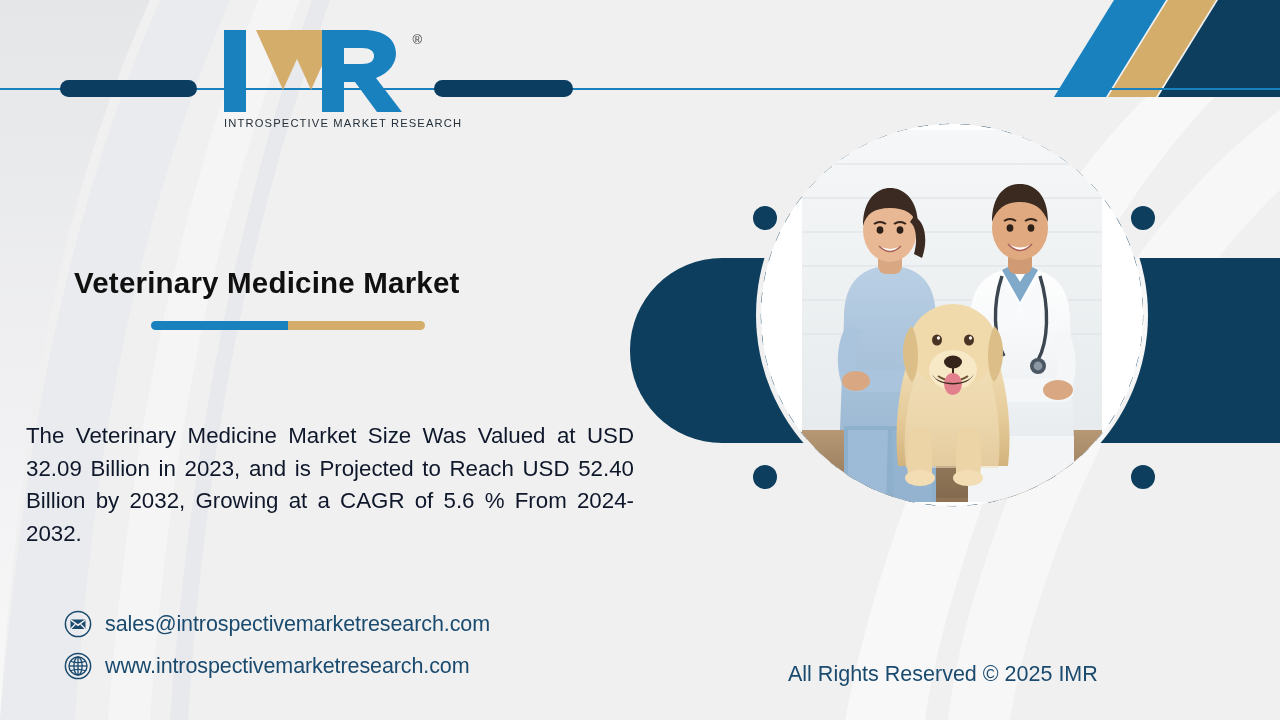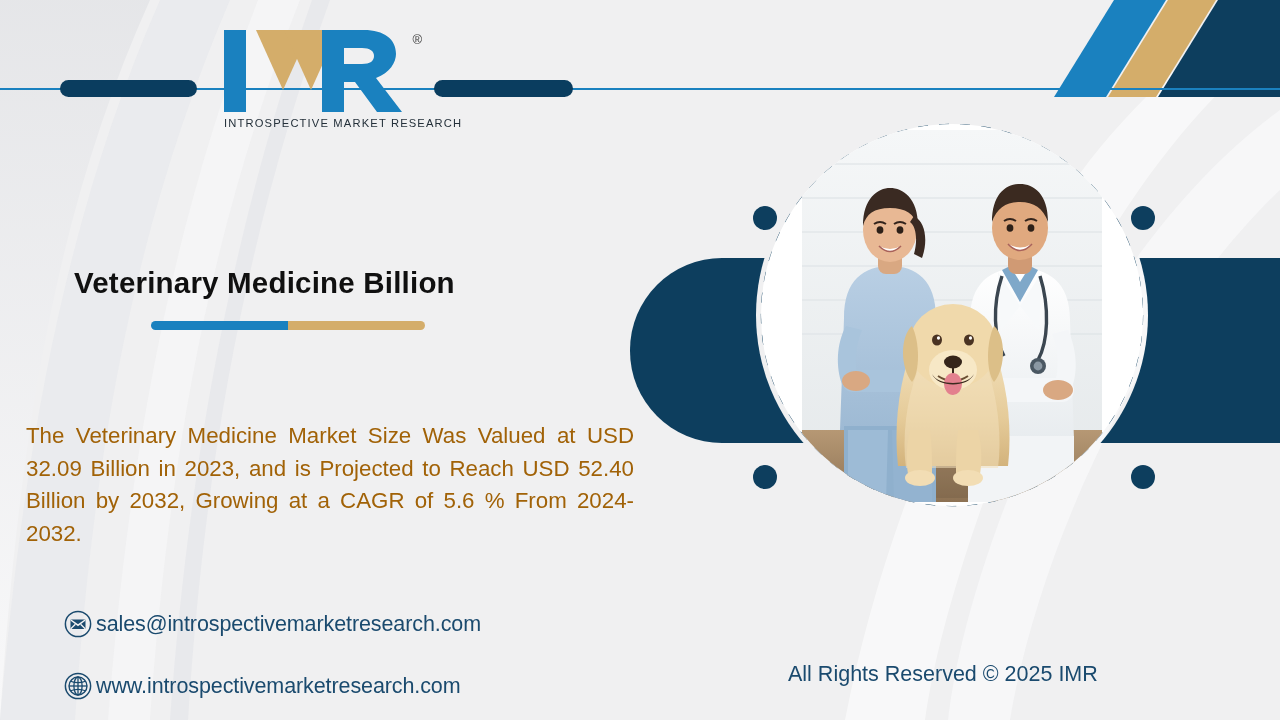--- a/index.html
+++ b/index.html
@@ -206,7 +206,7 @@
     <div class="logo-sub">INTROSPECTIVE MARKET RESEARCH</div>
   </div>
 
-  <div class="title">Veterinary Medicine Billion</div>
+  <div class="title">Veterinary Medicine Market</div>
   <div class="title-divider">
     <span class="seg-blue"></span>
     <span class="seg-tan"></span>

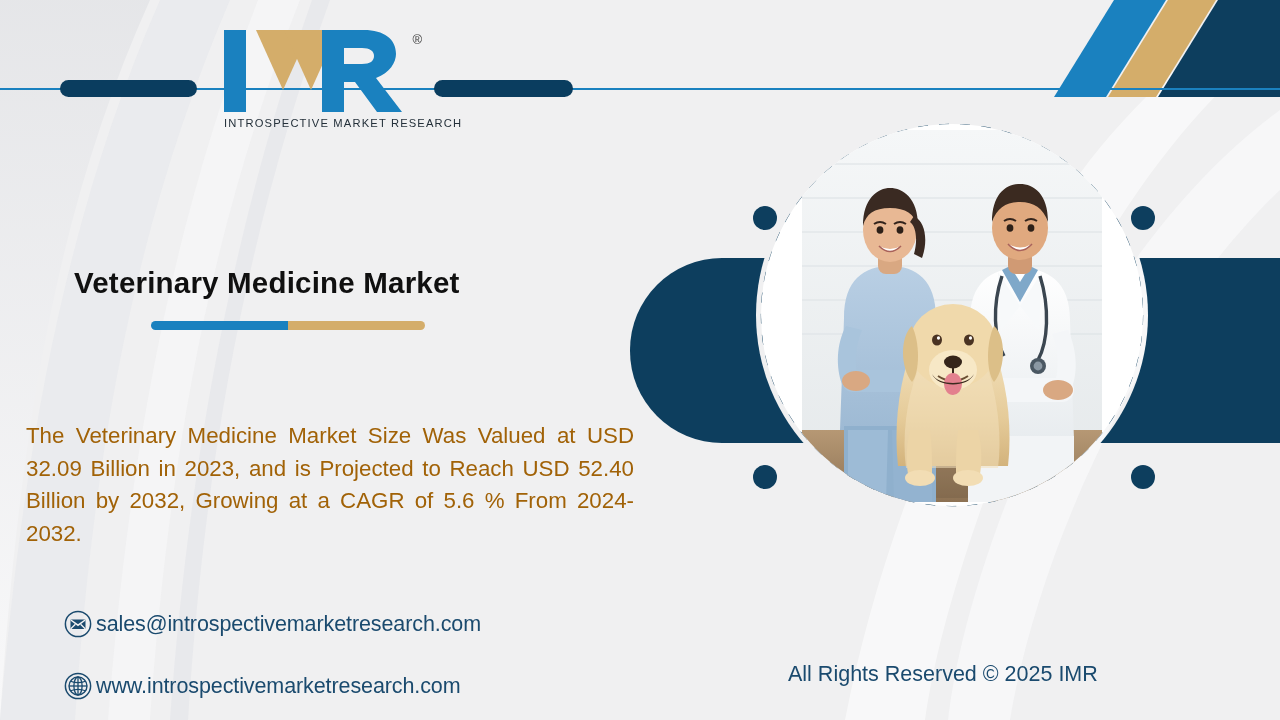--- a/index.html
+++ b/index.html
@@ -89,7 +89,7 @@
     width: 608px;
     font-size: 22.3px;
     line-height: 32.5px;
-    color: #a16207;
+    color: #0f172a;
     text-align: justify;
     text-justify: inter-word;
   }

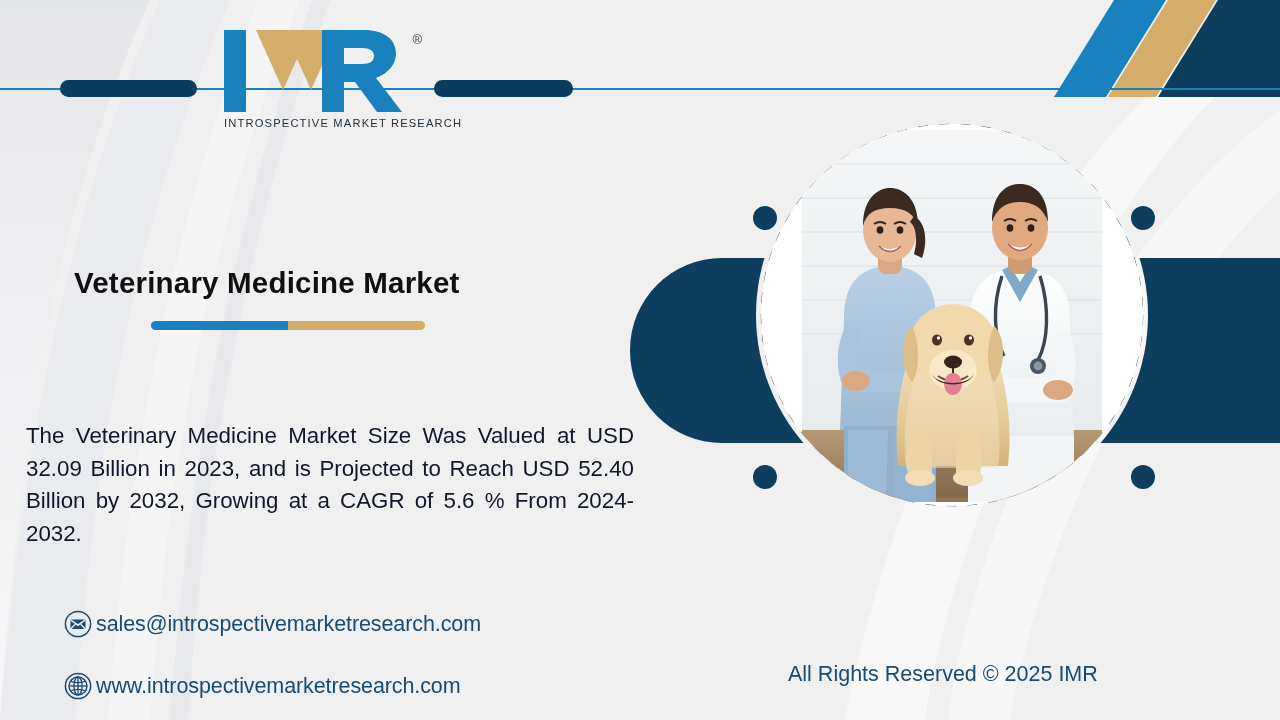--- a/index.html
+++ b/index.html
@@ -101,7 +101,7 @@
     left: 64px;
     display: flex;
     align-items: center;
-    gap: 4px;
+    gap: 13px;
   }
   .contact-email { top: 610px; }
   .contact-web   { top: 672px; }

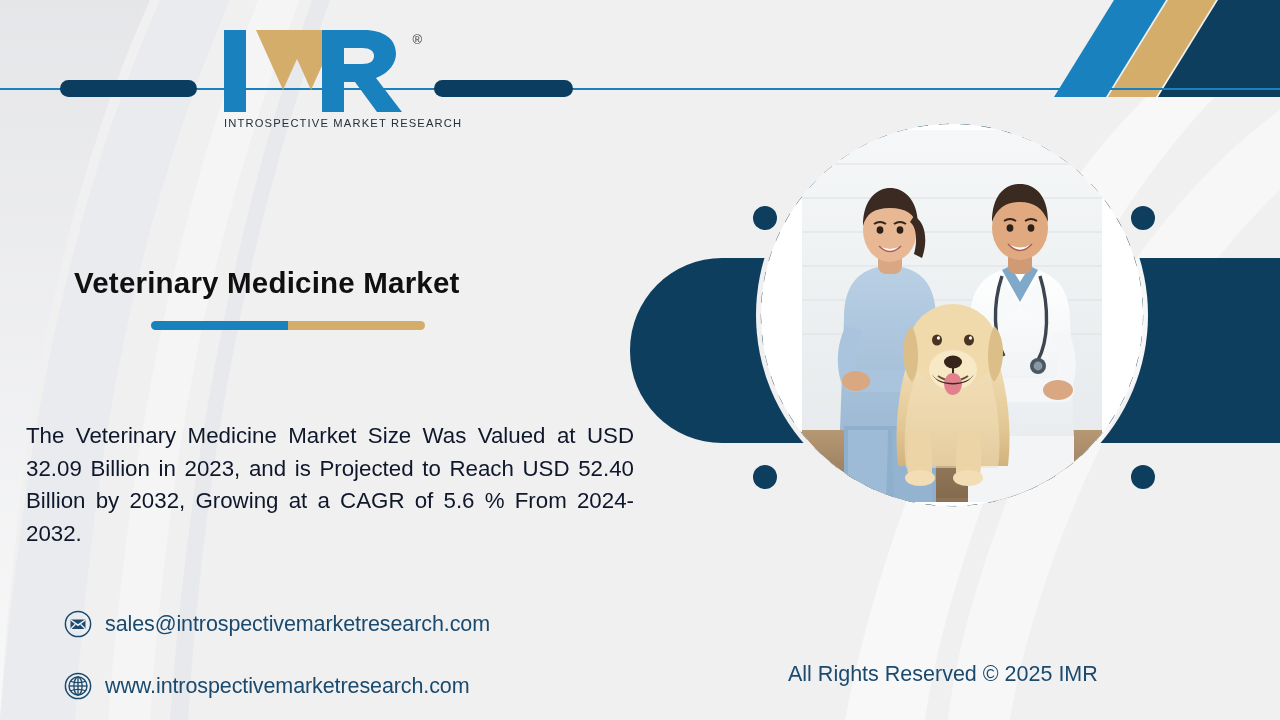--- a/index.html
+++ b/index.html
@@ -104,7 +104,7 @@
     gap: 13px;
   }
   .contact-email { top: 610px; }
-  .contact-web   { top: 672px; }
+  .contact-web   { top: 652px; }
   .contact-text {
     font-size: 21.5px;
     color: #1a4a6e;

